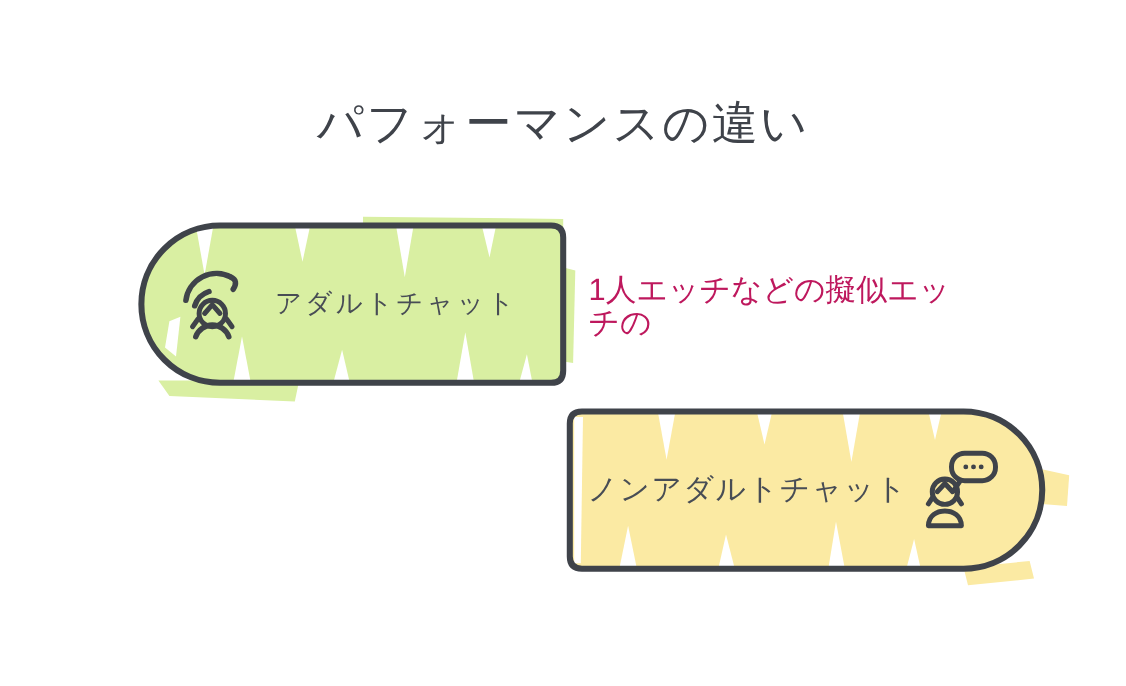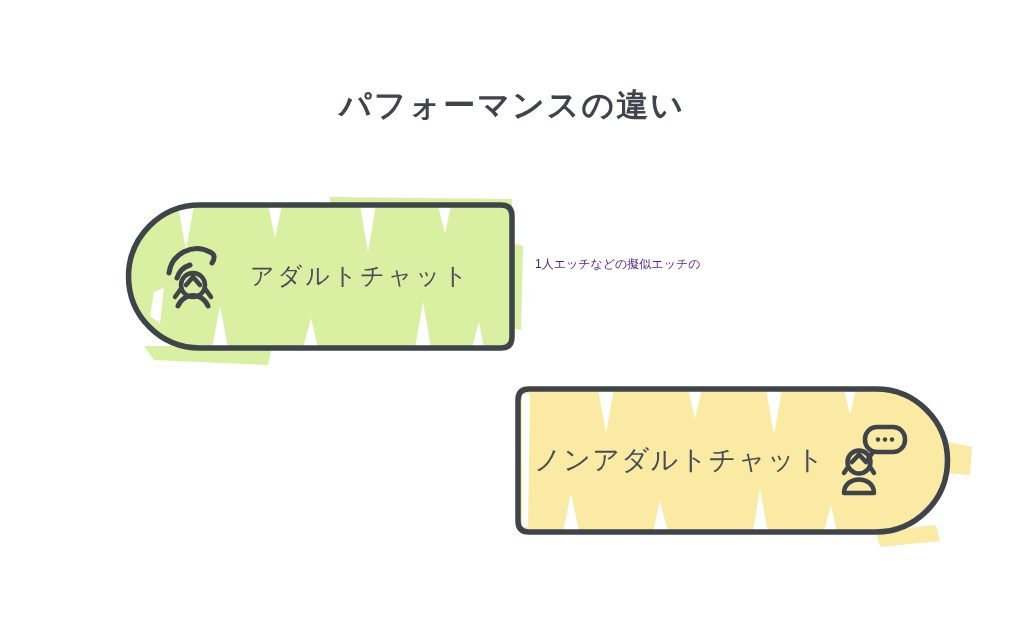--- a/index.html
+++ b/index.html
@@ -10,7 +10,7 @@
   .canvas{position:absolute;inset:0;}
   .title{
     position:absolute;top:84px;left:0;width:100%;margin:0;
-    text-align:center;font-size:32px;font-weight:bold;color:#3f434a;letter-spacing:2px;
+    text-align:center;font-size:42px;font-weight:normal;color:#3f434a;letter-spacing:2px;
   }
   .node{position:absolute;}
   .shape{position:absolute;left:0;top:0;width:100%;height:100%;overflow:visible;}

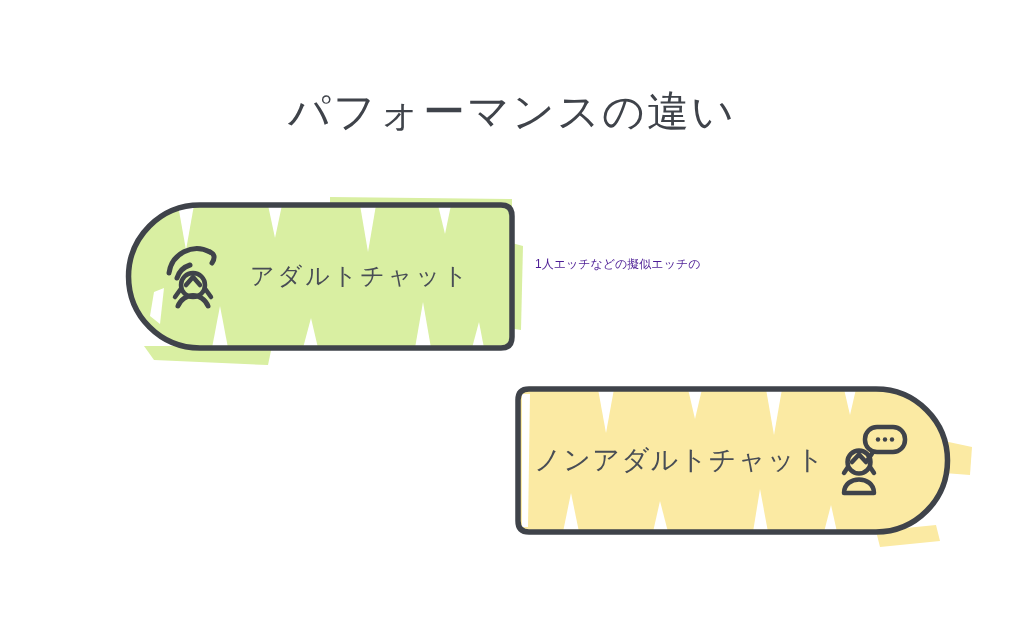--- a/index.html
+++ b/index.html
@@ -24,7 +24,7 @@
   }
   .nonadult-node .node-label{font-size:27px;letter-spacing:1.5px;}
   .icon-wrap{display:flex;align-items:center;justify-content:center;flex:0 0 auto;}
-  .desc{position:absolute;font-size:12px;color:#4c1d95;line-height:30px;}
+  .desc{position:absolute;font-size:28px;color:#be185d;line-height:30px;}
   .desc span{display:block;}
   .desc-adult{left:535px;top:249px;width:350px;text-align:left;}
   .desc-nonadult{left:245px;top:446px;width:250px;text-align:right;}

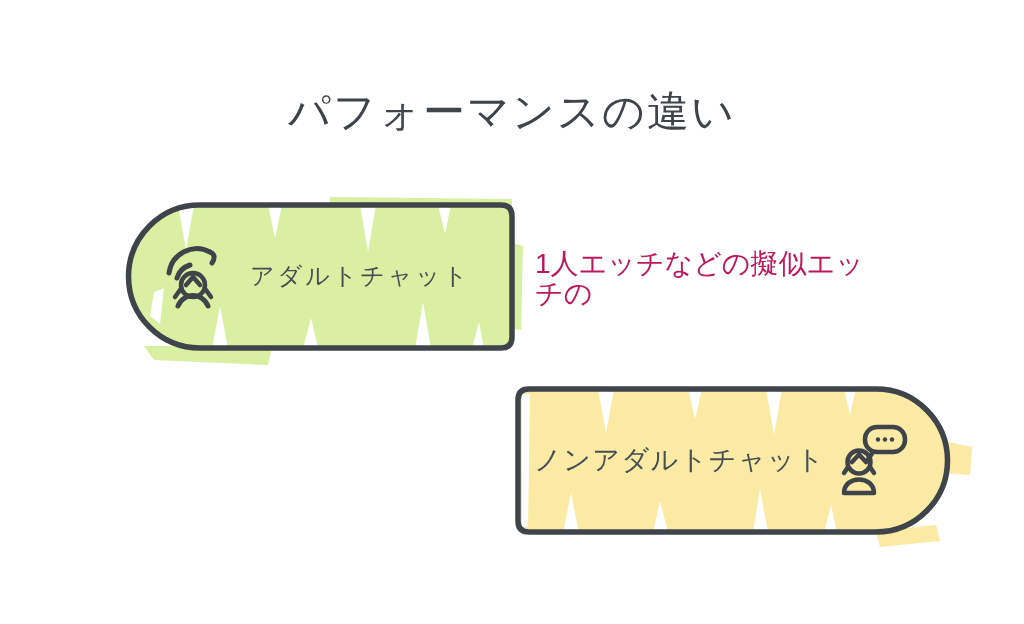--- a/index.html
+++ b/index.html
@@ -17,7 +17,7 @@
   .node-content{position:absolute;inset:0;display:flex;align-items:center;}
   .adult-node{left:120px;top:196px;width:402px;height:160px;}
   .adult-node .node-content{padding-left:42px;gap:26px;}
-  .nonadult-node{left:508px;top:381px;width:452px;height:158px;}
+  .nonadult-node{left:508px;top:366px;width:452px;height:158px;}
   .nonadult-node .node-content{padding-left:26px;gap:15px;}
   .node-label{
     font-size:24px;color:#484d55;letter-spacing:3px;white-space:nowrap;

